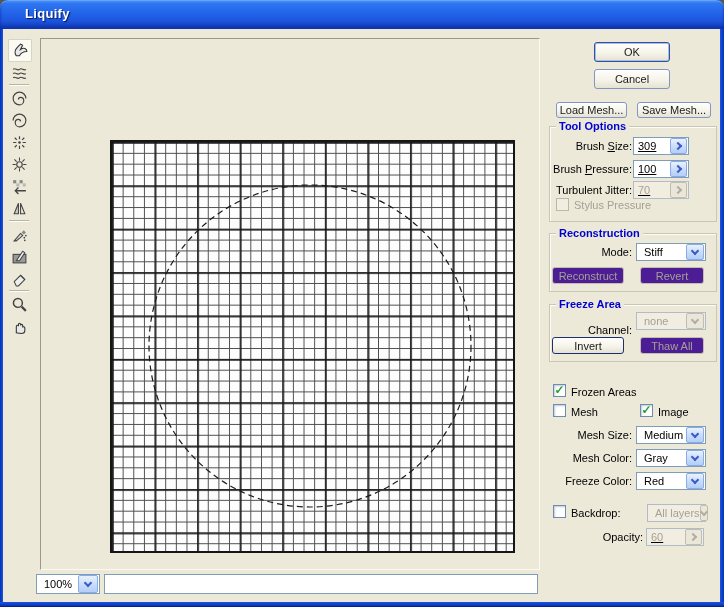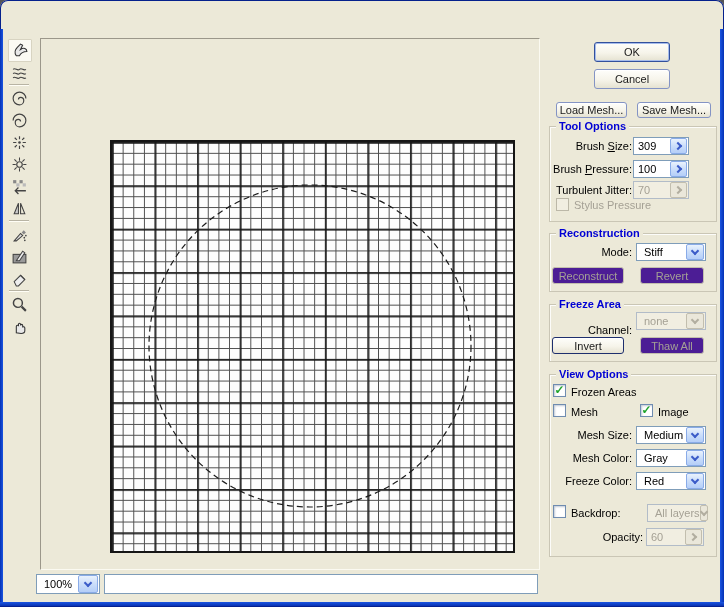--- a/index.html
+++ b/index.html
@@ -83,6 +83,9 @@
 
 <div class="window">
 
+  <div class="titlebar">
+    <span class="title-text">Liquify</span>
+  </div>
   <div class="frame-l"></div>
   <div class="frame-r"></div>
   <div class="frame-b"></div>

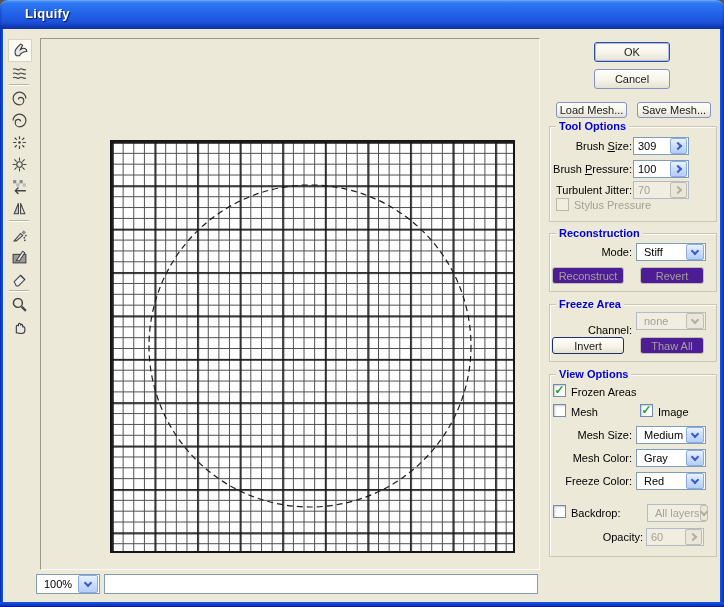--- a/index.html
+++ b/index.html
@@ -49,7 +49,7 @@
   .btn.disb{background:#4c1d95;border-color:#c3bfae;color:#a5a195;box-shadow:none;justify-content:center;}
   
   .spin{position:absolute;width:56px;height:18px;background:#fff;border:1px solid #7f9db9;
-    display:flex;align-items:center;justify-content:space-between;box-sizing:border-box;padding:1px;}
+    display:flex;align-items:center;justify-content:space-between;box-sizing:border-box;padding:1px;text-decoration:underline;}
   .spinval{font-size:11px;padding-left:3px;}
   .spinbtn{width:15px;height:14px;border:1px solid #89abe8;border-radius:2px;display:flex;align-items:center;justify-content:center;
     background:linear-gradient(180deg,#e9f2fd 0%,#cbdefa 50%,#b4cef8 100%);}

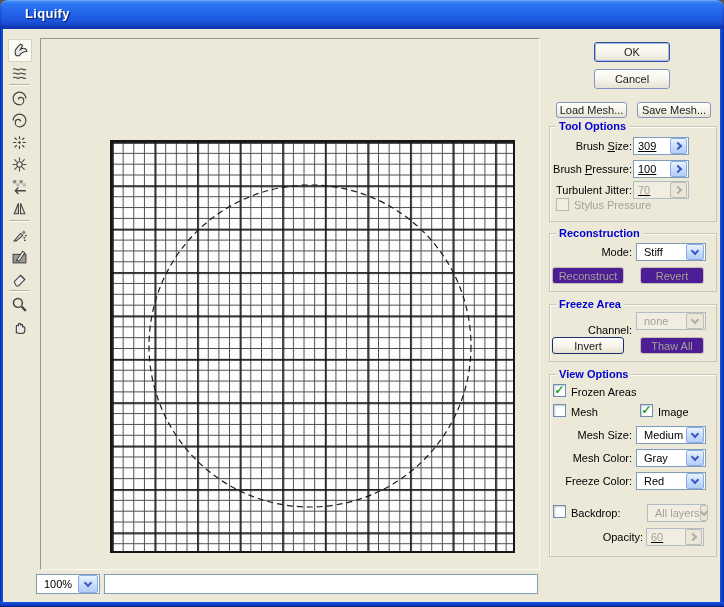--- a/index.html
+++ b/index.html
@@ -284,9 +284,6 @@
       <span>Thaw All</span>
     </div>
 
-  <div class="fs" style="left:549px;top:374px;width:168px;height:183px">
-    <span class="leg">View Options</span>
-  </div>
   <div class="cb checked" style="left:553px;top:384px">
     <span class="mark">✓</span>
   </div>

